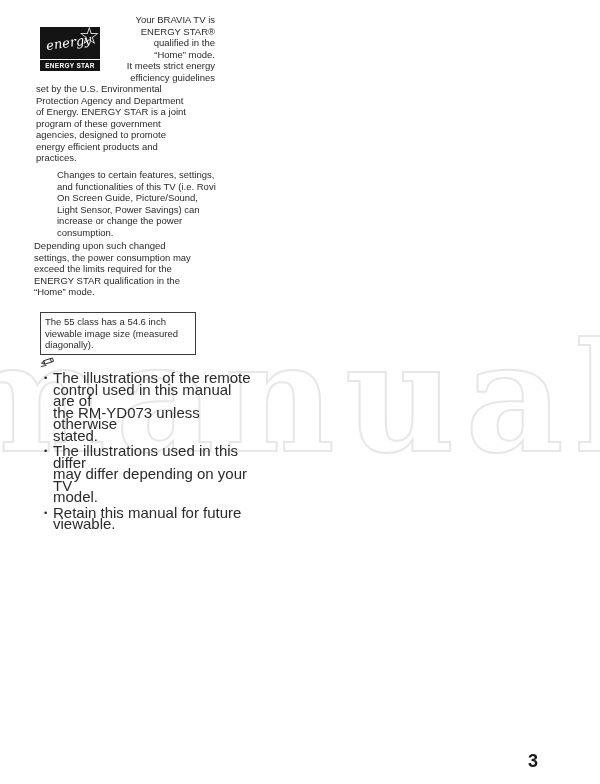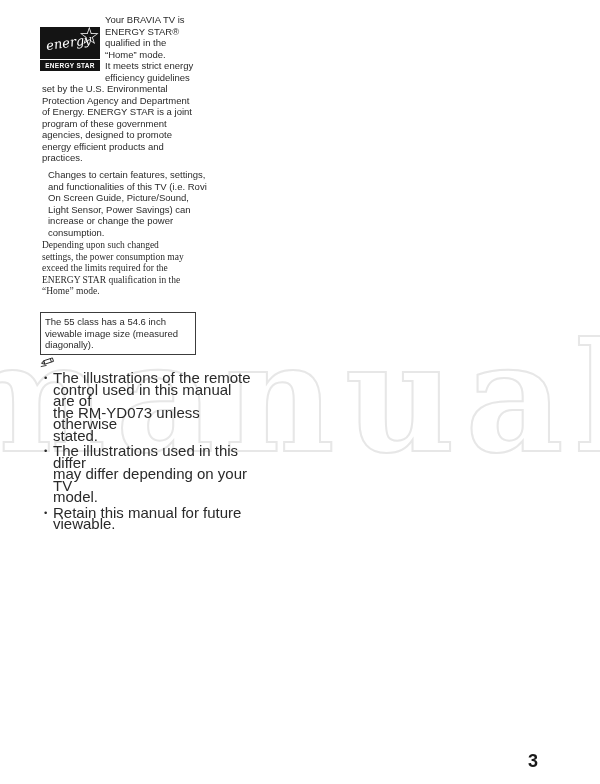--- a/index.html
+++ b/index.html
@@ -74,7 +74,7 @@
     white-space:nowrap;
   }
 
-  #intro-beside   { left:105px; top:14px;  width:110px; }
+  #intro-beside   { left:105px; top:14px;  width:110px;text-align:right; }
   #intro-rest     { left:42px;  top:83px;  width:205px; }
   #para-changes   { left:48px;  top:169px; width:205px; }
   #para-depending { left:42px;  top:240px; width:205px;font-family:Liberation Serif, serif; }

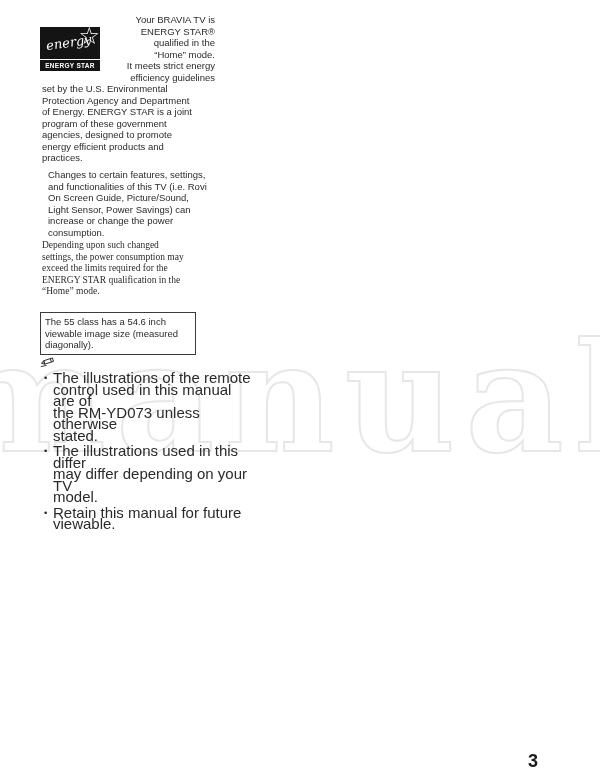--- a/index.html
+++ b/index.html
@@ -75,7 +75,7 @@
   }
 
   #intro-beside   { left:105px; top:14px;  width:110px;text-align:right; }
-  #intro-rest     { left:42px;  top:83px;  width:205px; }
+  #intro-rest     { left:36px;  top:83px;  width:205px; }
   #para-changes   { left:48px;  top:169px; width:205px; }
   #para-depending { left:42px;  top:240px; width:205px;font-family:Liberation Serif, serif; }
 

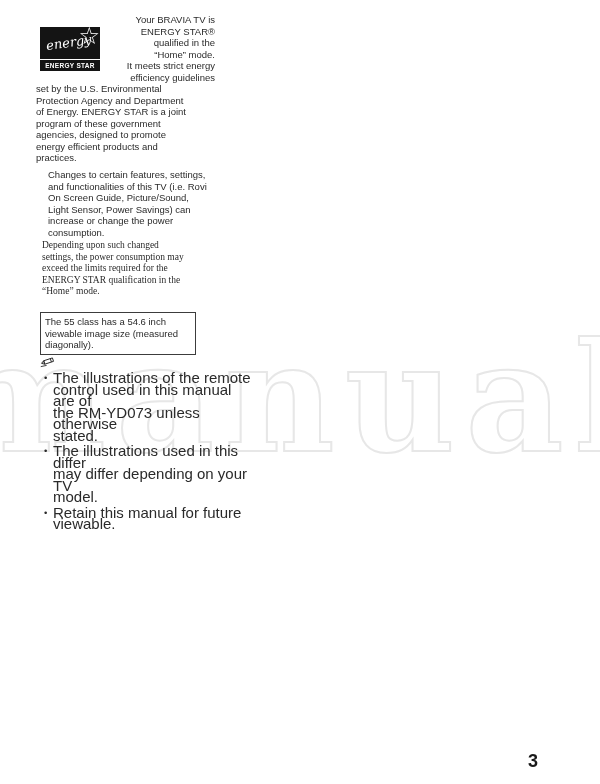--- a/index.html
+++ b/index.html
@@ -76,7 +76,7 @@
 
   #intro-beside   { left:105px; top:14px;  width:110px;text-align:right; }
   #intro-rest     { left:36px;  top:83px;  width:205px; }
-  #para-changes   { left:48px;  top:169px; width:205px; }
+  #para-changes   { left:57px;  top:169px; width:205px; }
   #para-depending { left:42px;  top:240px; width:205px;font-family:Liberation Serif, serif; }
 
   .note-box {

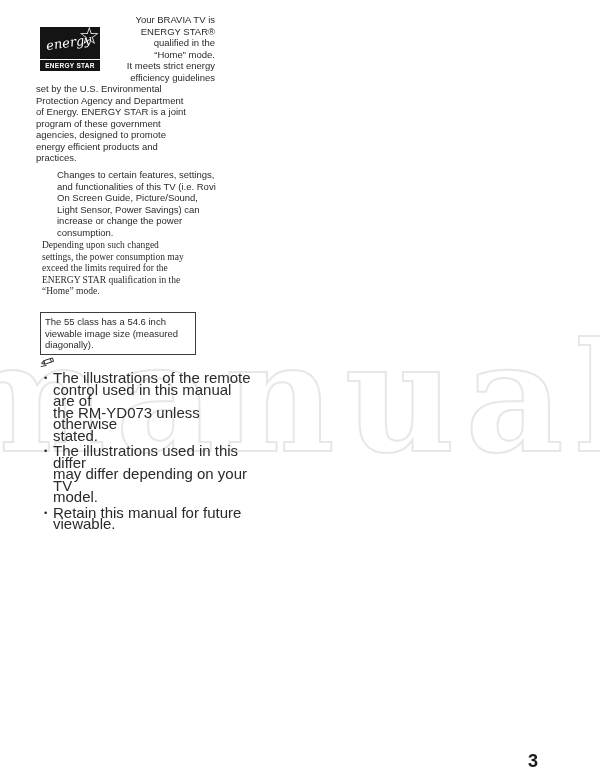--- a/index.html
+++ b/index.html
@@ -77,7 +77,7 @@
   #intro-beside   { left:105px; top:14px;  width:110px;text-align:right; }
   #intro-rest     { left:36px;  top:83px;  width:205px; }
   #para-changes   { left:57px;  top:169px; width:205px; }
-  #para-depending { left:42px;  top:240px; width:205px;font-family:Liberation Serif, serif; }
+  #para-depending { left:34px;  top:240px; width:205px; }
 
   .note-box {
     position:absolute;

